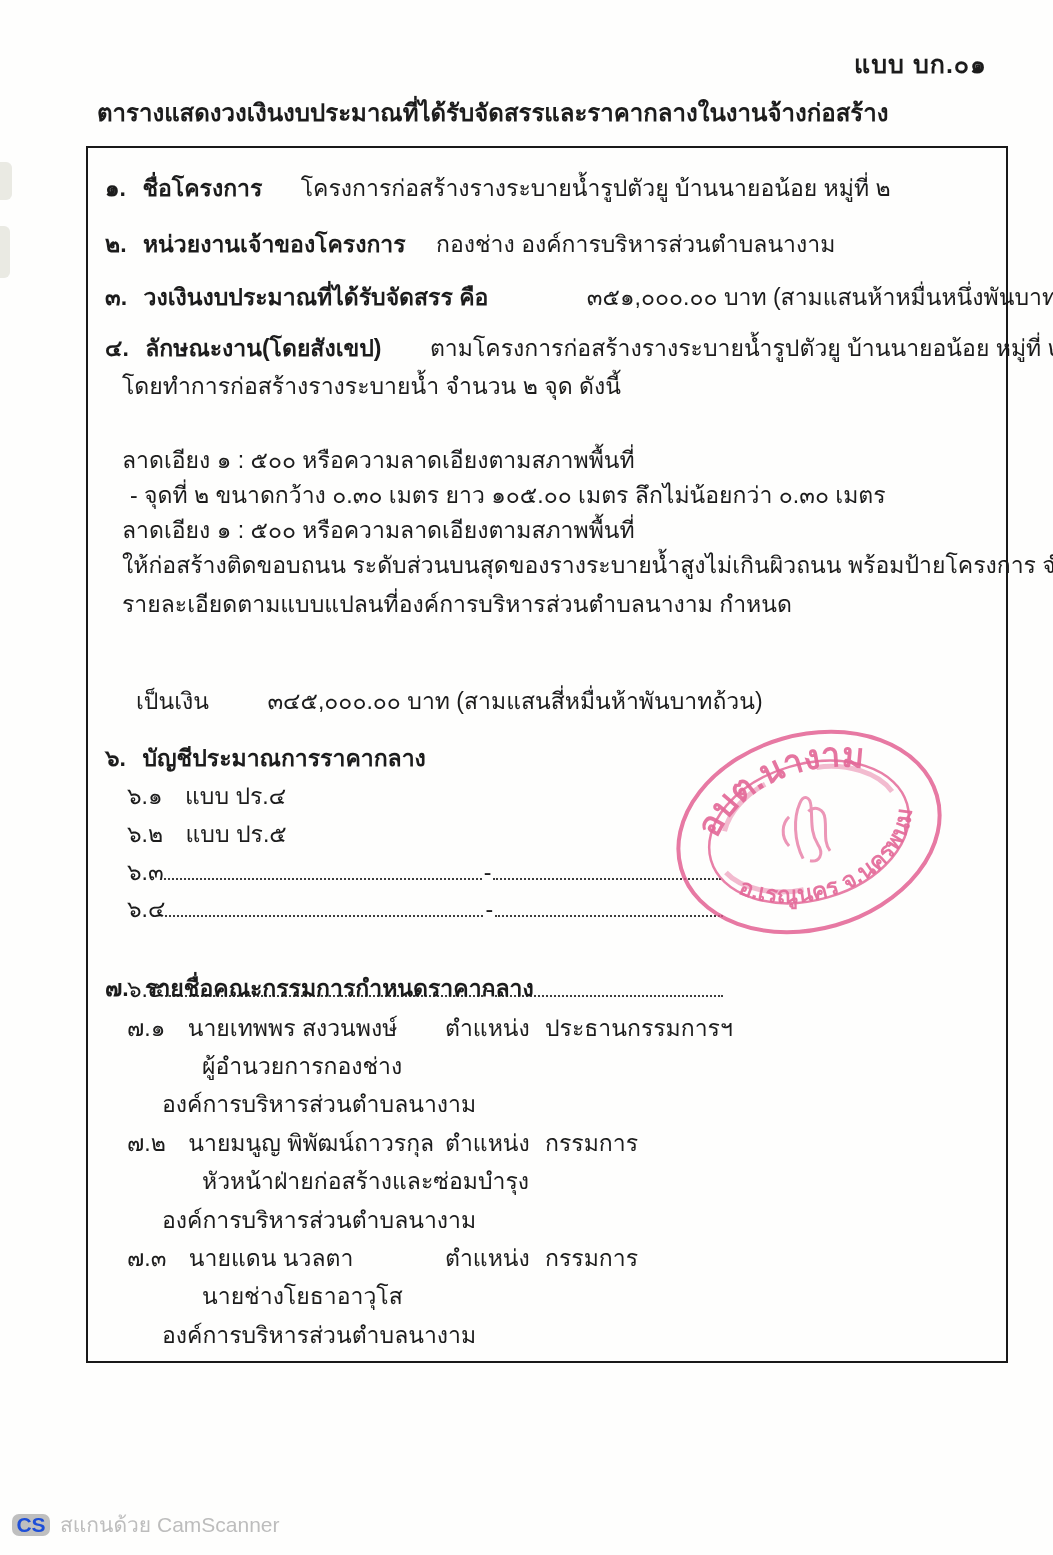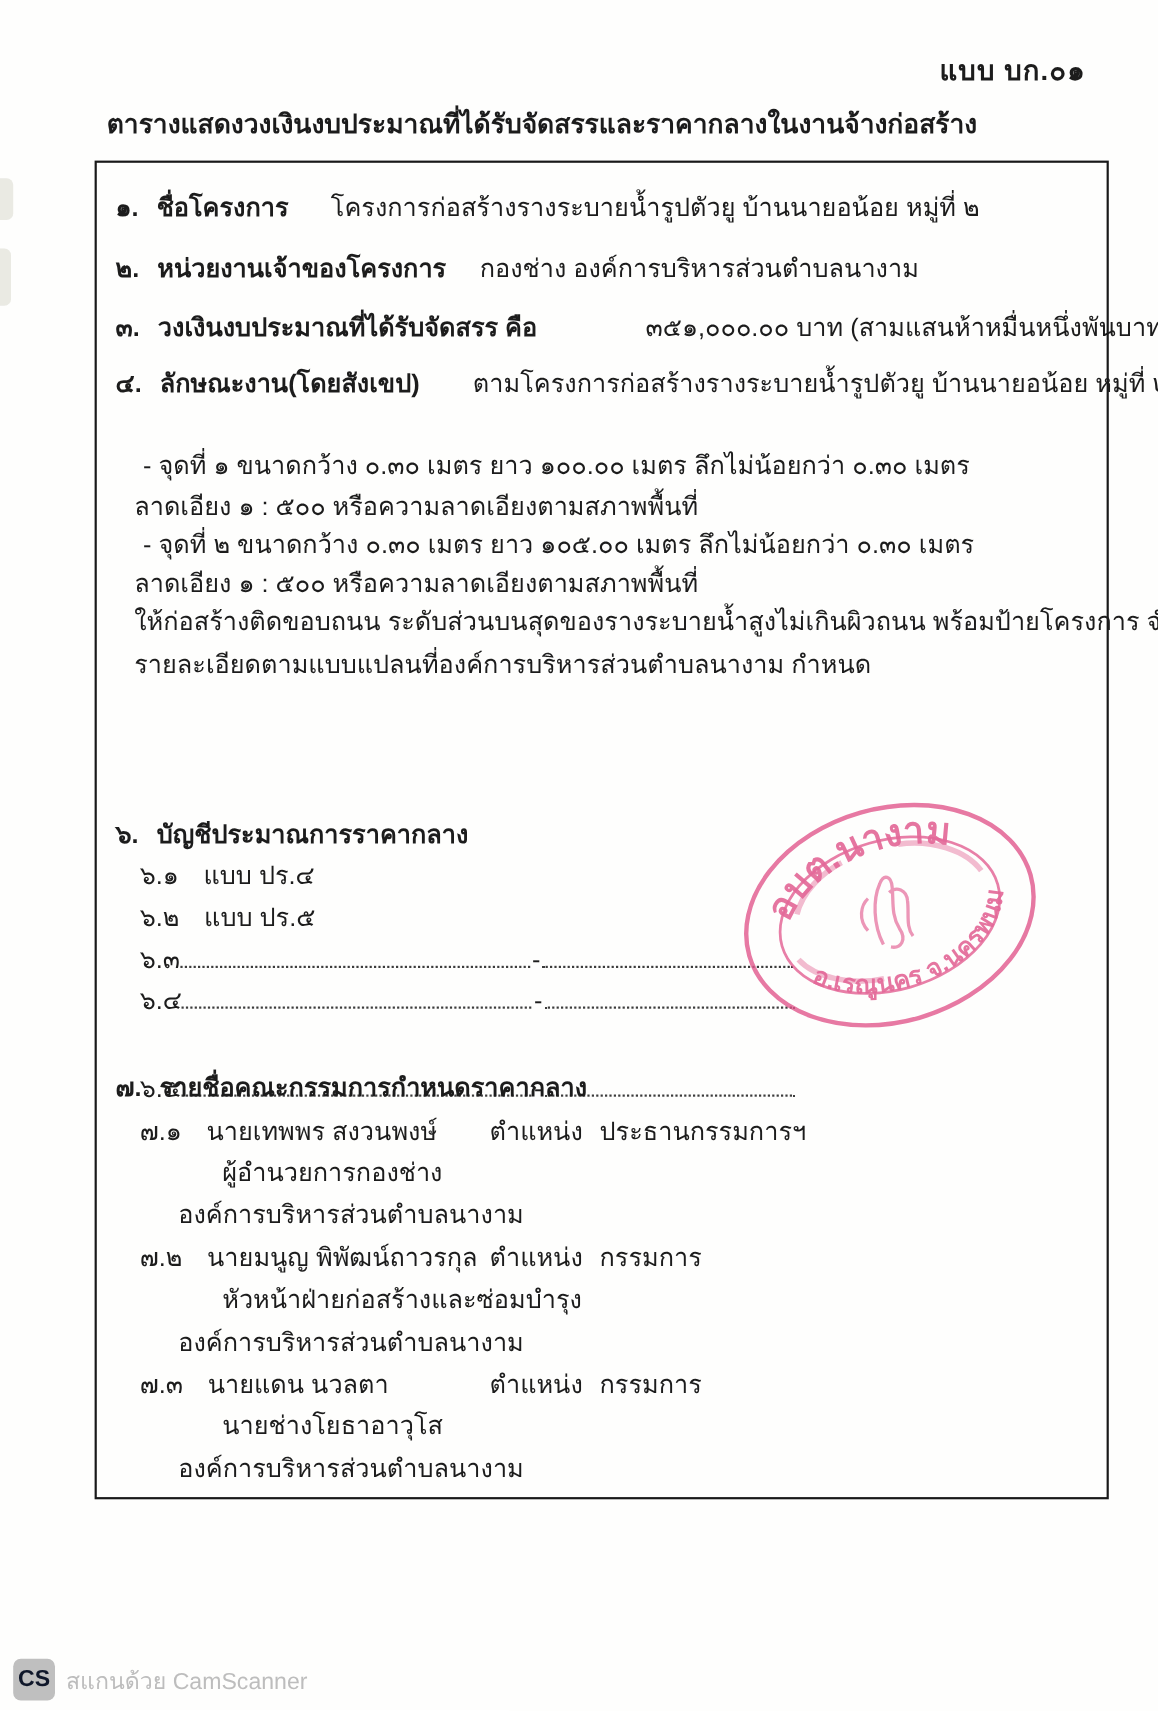--- a/index.html
+++ b/index.html
@@ -133,6 +133,7 @@
       <span class="b" style="margin-left:10px">ลักษณะงาน(โดยสังเขป)</span>
       <span class="val" style="margin-left:42px">ตามโครงการก่อสร้างรางระบายน้ำรูปตัวยู  บ้านนายอน้อย  หมู่ที่ ๒</span>
     </div>
+    <div class="row val" style="top:224px; left:34px;">โดยทำการก่อสร้างรางระบายน้ำ  จำนวน ๒ จุด  ดังนี้</div>
     <div class="row val" style="top:261px; left:42px;">- จุดที่ ๑  ขนาดกว้าง ๐.๓๐ เมตร  ยาว ๑๐๐.๐๐ เมตร  ลึกไม่น้อยกว่า ๐.๓๐ เมตร</div>
     <div class="row val" style="top:298px; left:34px;">ลาดเอียง  ๑ : ๕๐๐  หรือความลาดเอียงตามสภาพพื้นที่</div>
     <div class="row val" style="top:333px; left:42px;">- จุดที่ ๒  ขนาดกว้าง ๐.๓๐ เมตร  ยาว ๑๐๕.๐๐ เมตร  ลึกไม่น้อยกว่า ๐.๓๐ เมตร</div>

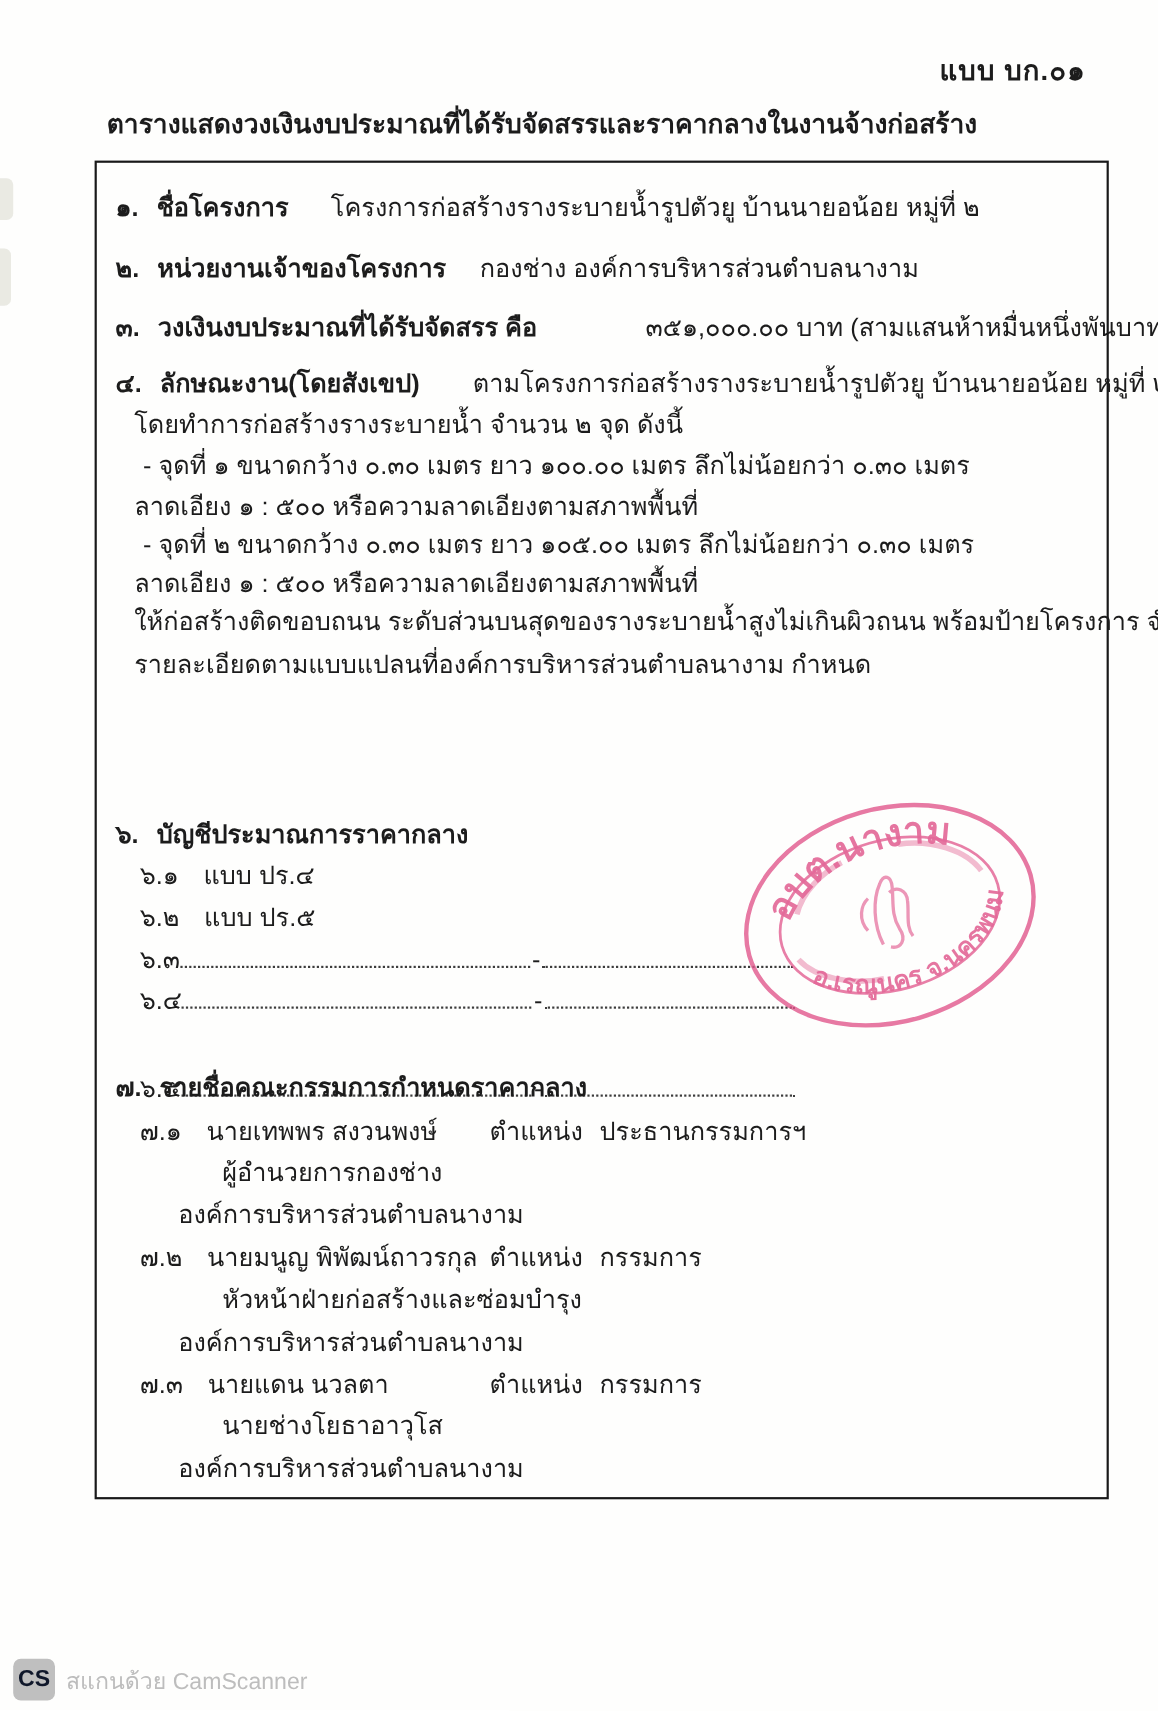--- a/index.html
+++ b/index.html
@@ -134,7 +134,6 @@
       <span class="val" style="margin-left:42px">ตามโครงการก่อสร้างรางระบายน้ำรูปตัวยู  บ้านนายอน้อย  หมู่ที่ ๒</span>
     </div>
     <div class="row val" style="top:224px; left:34px;">โดยทำการก่อสร้างรางระบายน้ำ  จำนวน ๒ จุด  ดังนี้</div>
-    <div class="row val" style="top:261px; left:42px;">- จุดที่ ๑  ขนาดกว้าง ๐.๓๐ เมตร  ยาว ๑๐๐.๐๐ เมตร  ลึกไม่น้อยกว่า ๐.๓๐ เมตร</div>
     <div class="row val" style="top:298px; left:34px;">ลาดเอียง  ๑ : ๕๐๐  หรือความลาดเอียงตามสภาพพื้นที่</div>
     <div class="row val" style="top:333px; left:42px;">- จุดที่ ๒  ขนาดกว้าง ๐.๓๐ เมตร  ยาว ๑๐๕.๐๐ เมตร  ลึกไม่น้อยกว่า ๐.๓๐ เมตร</div>
     <div class="row val" style="top:368px; left:34px;">ลาดเอียง  ๑ : ๕๐๐  หรือความลาดเอียงตามสภาพพื้นที่</div>

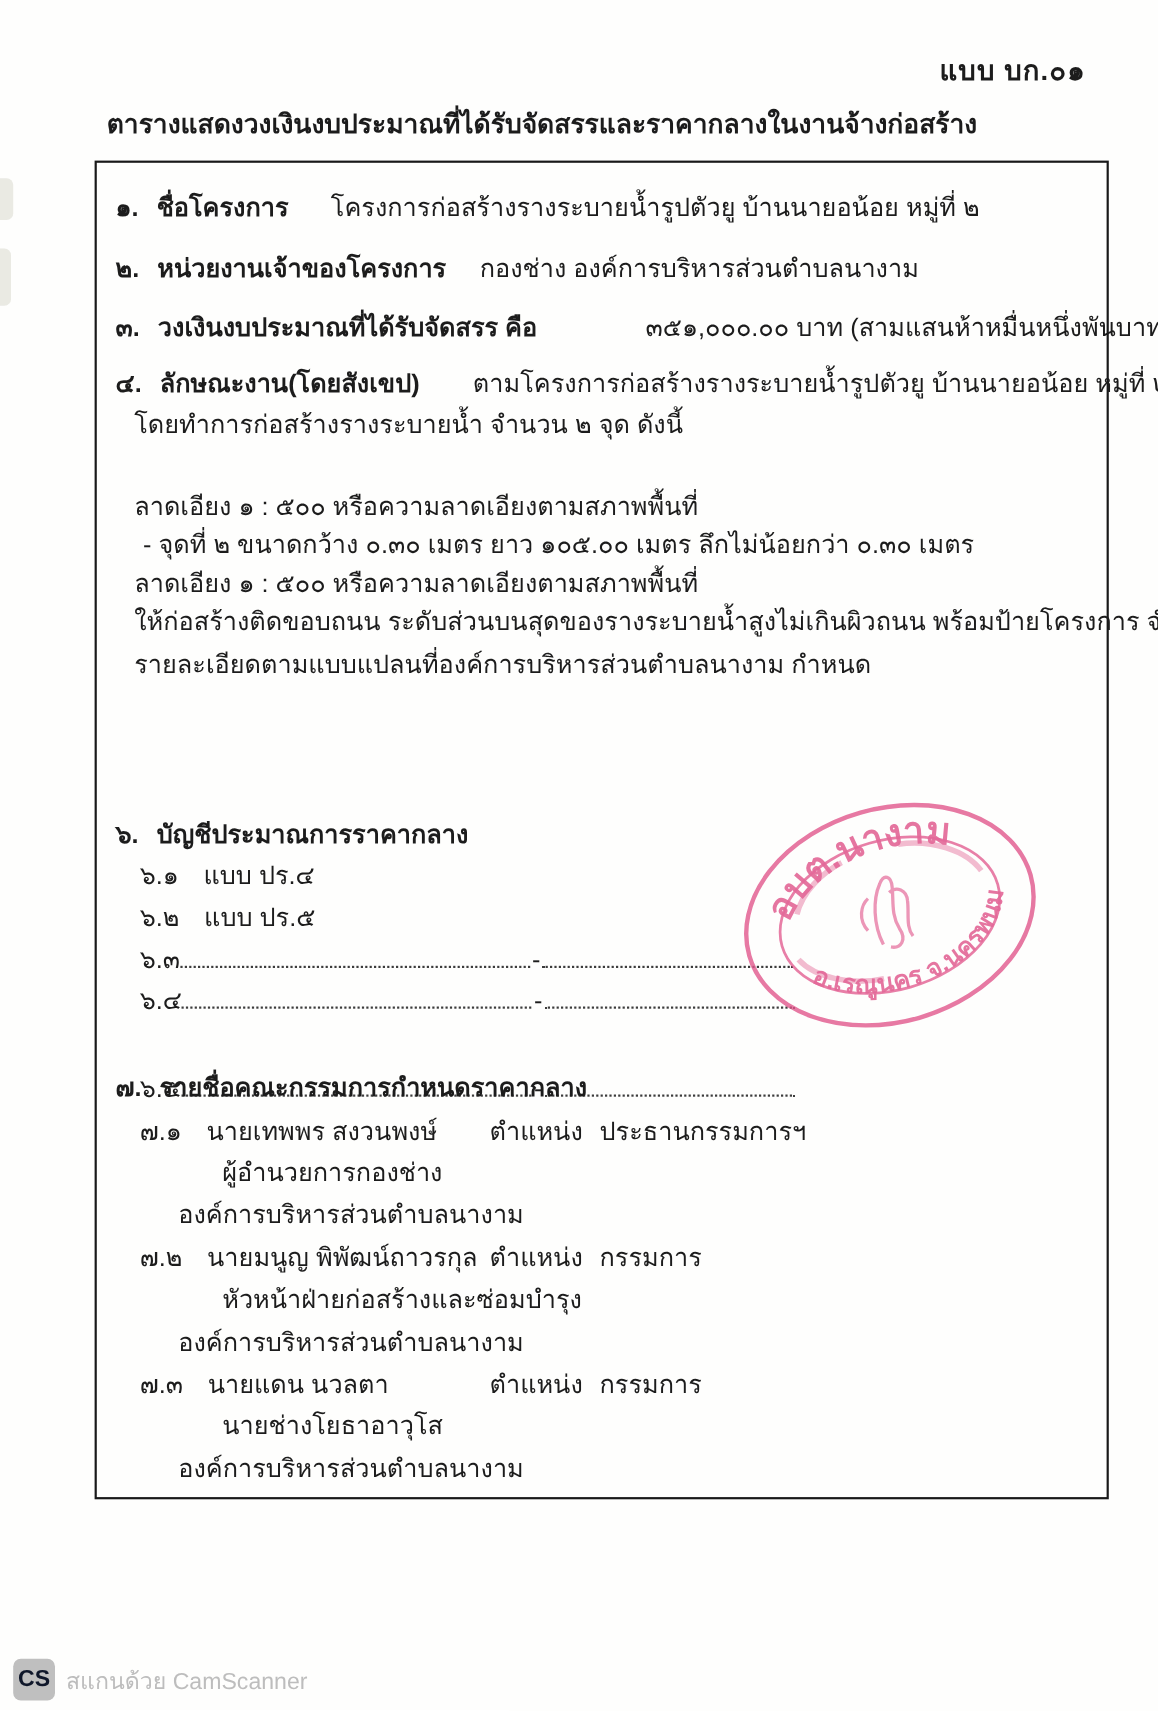--- a/index.html
+++ b/index.html
@@ -140,6 +140,10 @@
     <div class="row val" style="top:403px; left:34px;">ให้ก่อสร้างติดขอบถนน  ระดับส่วนบนสุดของรางระบายน้ำสูงไม่เกินผิวถนน  พร้อมป้ายโครงการ  จำนวน  ๑  ป้าย</div>
     <div class="row val" style="top:442px; left:34px;">รายละเอียดตามแบบแปลนที่องค์การบริหารส่วนตำบลนางาม  กำหนด</div>
 
+    <div class="row" style="top:539px; left:48px;">
+      <span class="val">เป็นเงิน</span>
+      <span class="val" style="margin-left:52px">๓๔๕,๐๐๐.๐๐  บาท  (สามแสนสี่หมื่นห้าพันบาทถ้วน)</span>
+    </div>
 
     <div class="row" style="top:596px;">
       <span class="b">๖.</span>

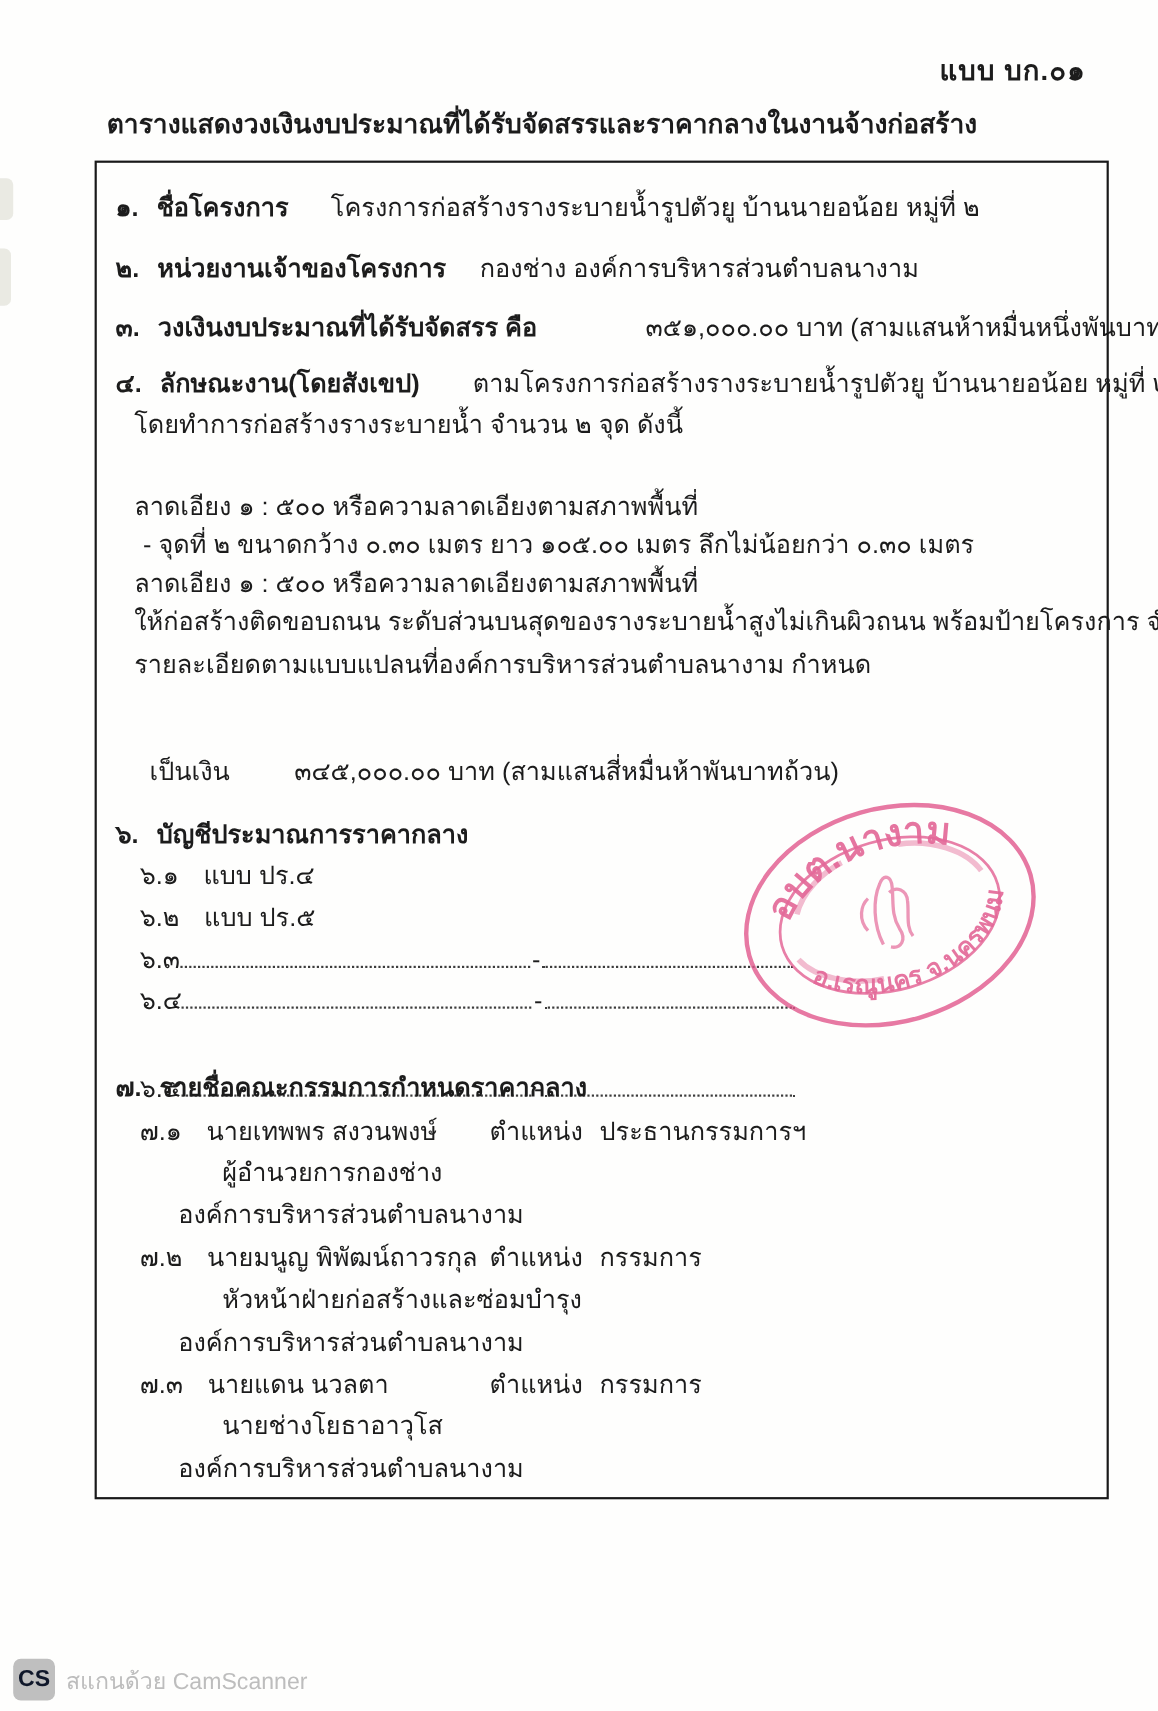--- a/index.html
+++ b/index.html
@@ -80,10 +80,10 @@
   }
   .cs-badge {
     width: 38px;
-    height: 38px;
+    height: 22px;
     border-radius: 7px;
     background: #bfbfbf;
-    color: #0f172a;
+    color: #1d4ed8;
     font-size: 21px;
     font-weight: 700;
     display: flex;

